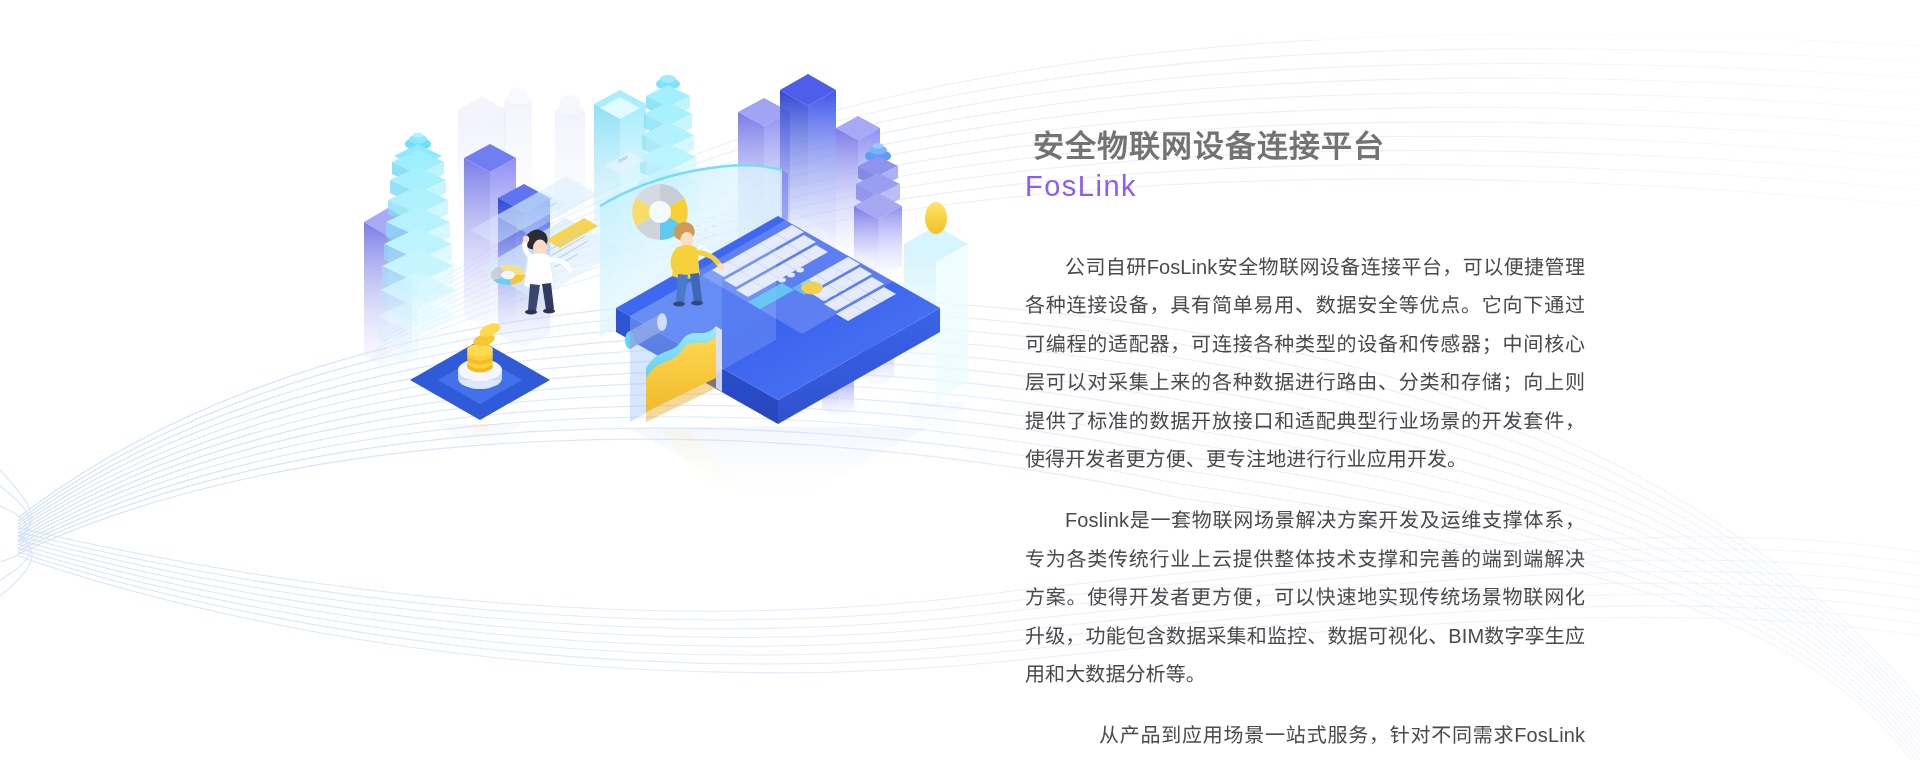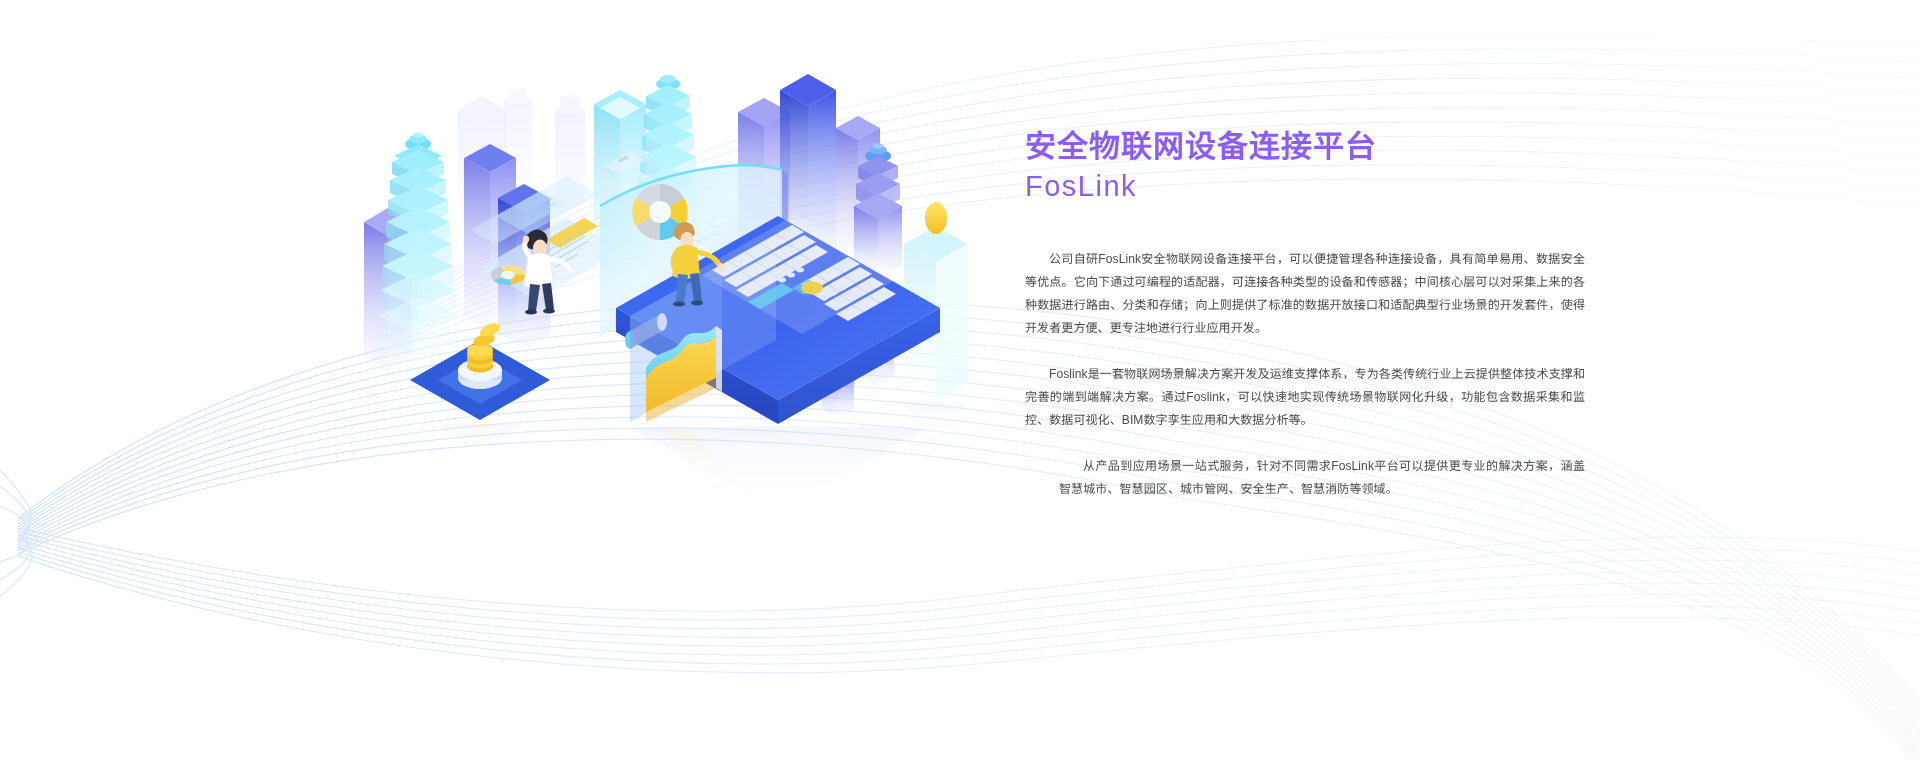--- a/index.html
+++ b/index.html
@@ -24,8 +24,8 @@
     position:absolute;left:1025px;top:128px;width:560px;z-index:3;
   }
   .title{
-    font-size:31px;font-weight:bold;color:#8b5cf6;letter-spacing:1px;
-    line-height:1.22;margin:0 0 2px 0;white-space:nowrap;
+    font-size:31px;font-weight:bold;color:#737373;letter-spacing:1px;
+    line-height:1.22;margin:0 0 2px 8px;white-space:nowrap;
   }
   .subtitle{
     font-size:29px;font-weight:normal;color:#8b5cf6;letter-spacing:1.5px;

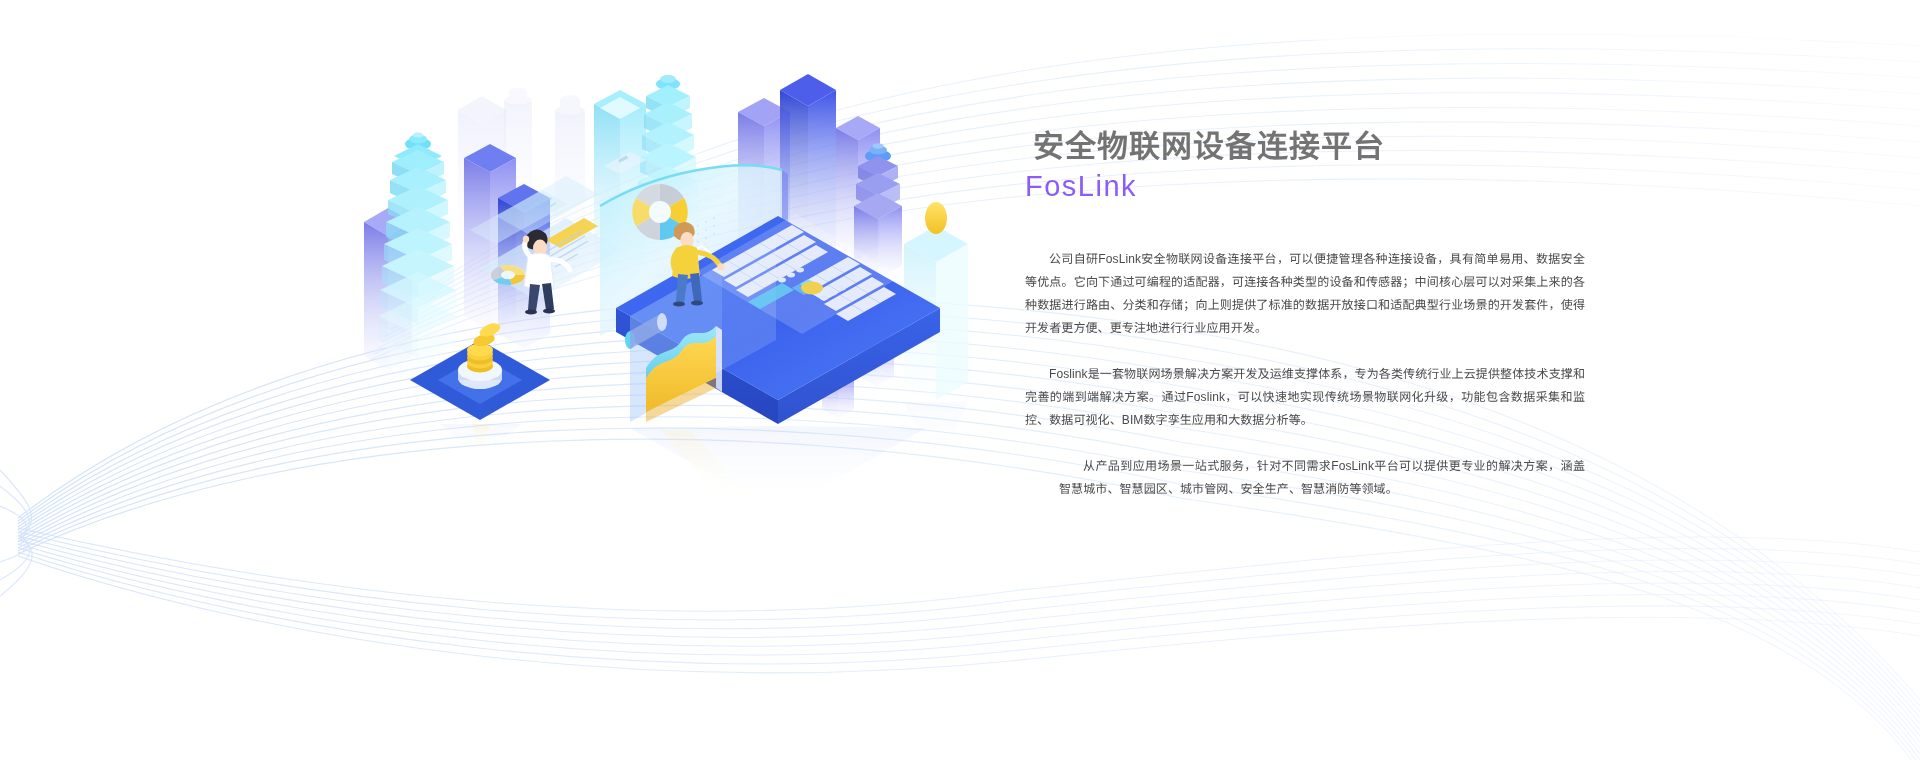--- a/index.html
+++ b/index.html
@@ -33,7 +33,7 @@
   }
   .body{margin-top:44px;}
   .para{
-    font-size:12px;color:#4a4a4d;line-height:1.92;
+    font-size:20px;color:#4a4a4d;line-height:1.92;
     text-indent:2em;margin:0 0 23px 0;text-align:justify;
     letter-spacing:0.1px;
   }

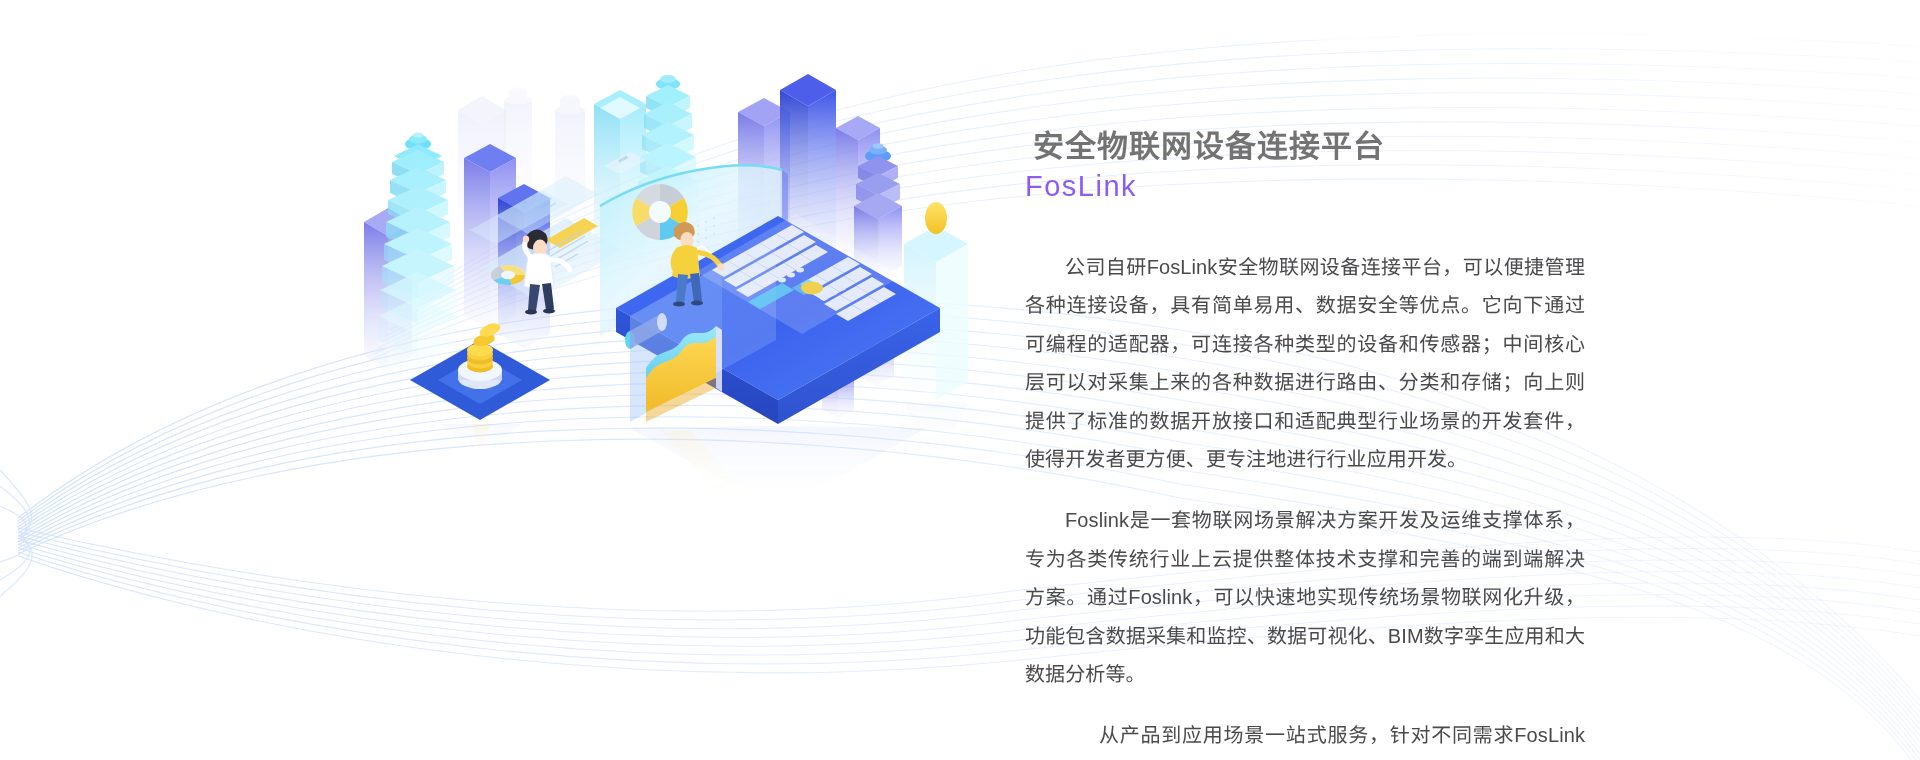--- a/index.html
+++ b/index.html
@@ -636,7 +636,7 @@
 
     <div class="body">
       <p class="para">公司自研FosLink安全物联网设备连接平台，可以便捷管理各种连接设备，具有简单易用、数据安全等优点。它向下通过可编程的适配器，可连接各种类型的设备和传感器；中间核心层可以对采集上来的各种数据进行路由、分类和存储；向上则提供了标准的数据开放接口和适配典型行业场景的开发套件，使得开发者更方便、更专注地进行行业应用开发。</p>
-      <p class="para">Foslink是一套物联网场景解决方案开发及运维支撑体系，专为各类传统行业上云提供整体技术支撑和完善的端到端解决方案。通过Foslink，可以快速地实现传统场景物联网化升级，功能包含数据采集和监控、数据可视化、BIM数字孪生应用和大数据分析等。</p>
+      <p class="para">Foslink是一套物联网场景解决方案开发及运维支撑体系，专为各类传统行业上云提供整体技术支撑和完善的端到端解决方案。使得开发者更方便，可以快速地实现传统场景物联网化升级，功能包含数据采集和监控、数据可视化、BIM数字孪生应用和大数据分析等。</p>
       <p class="para">从产品到应用场景一站式服务，针对不同需求FosLink平台可以提供更专业的解决方案，涵盖智慧城市、智慧园区、城市管网、安全生产、智慧消防等领域。</p>
     </div>
   </div>

